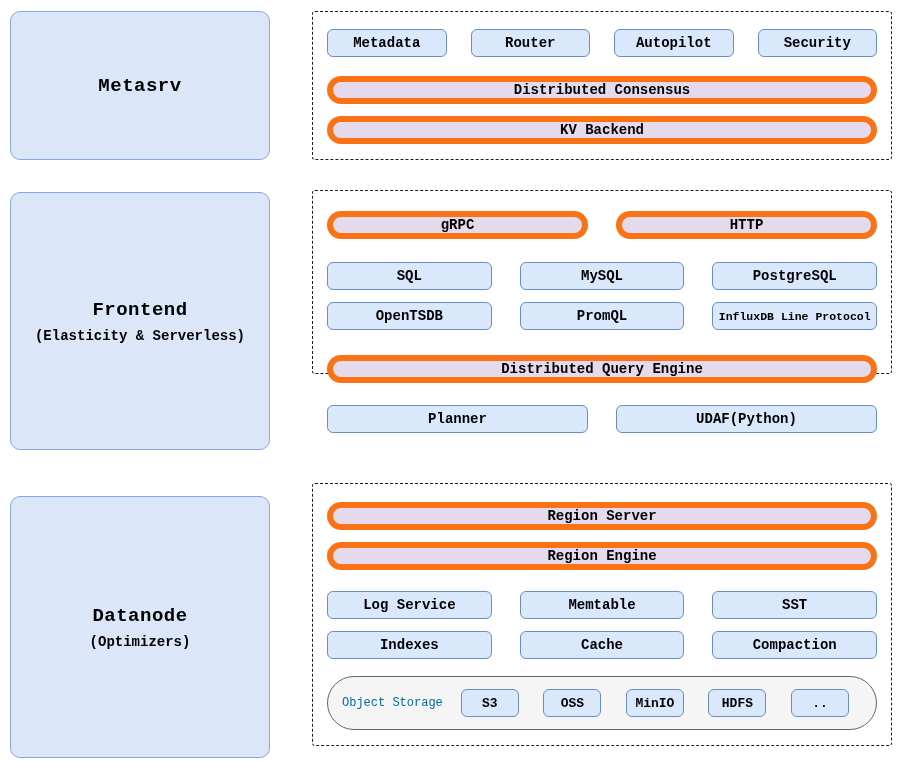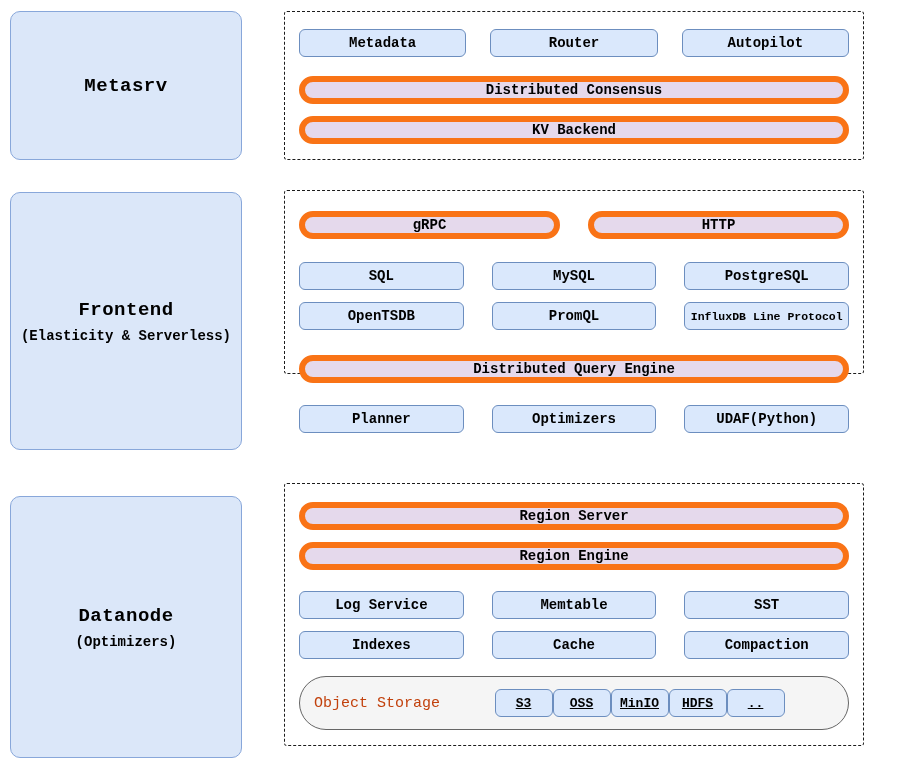--- a/index.html
+++ b/index.html
@@ -156,6 +156,7 @@
         <div class="box">Metadata</div>
         <div class="box">Router</div>
         <div class="box">Autopilot</div>
+        <div class="box">Security</div>
       </div>
       <div class="pill mt19">Distributed Consensus</div>
       <div class="pill mt12">KV Backend</div>

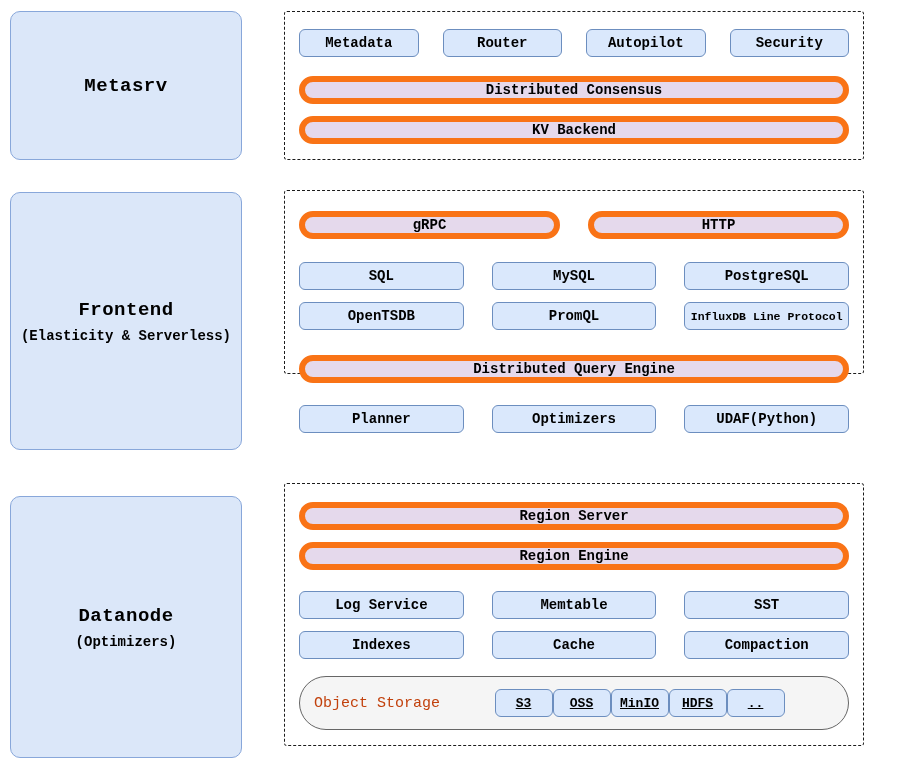--- a/index.html
+++ b/index.html
@@ -25,7 +25,7 @@
 
   
   .side-panel {
-    width: 232px;
+    width: 260px;
     flex: none;
     background: #dbe7f9;
     border: 1px solid #88a7da;

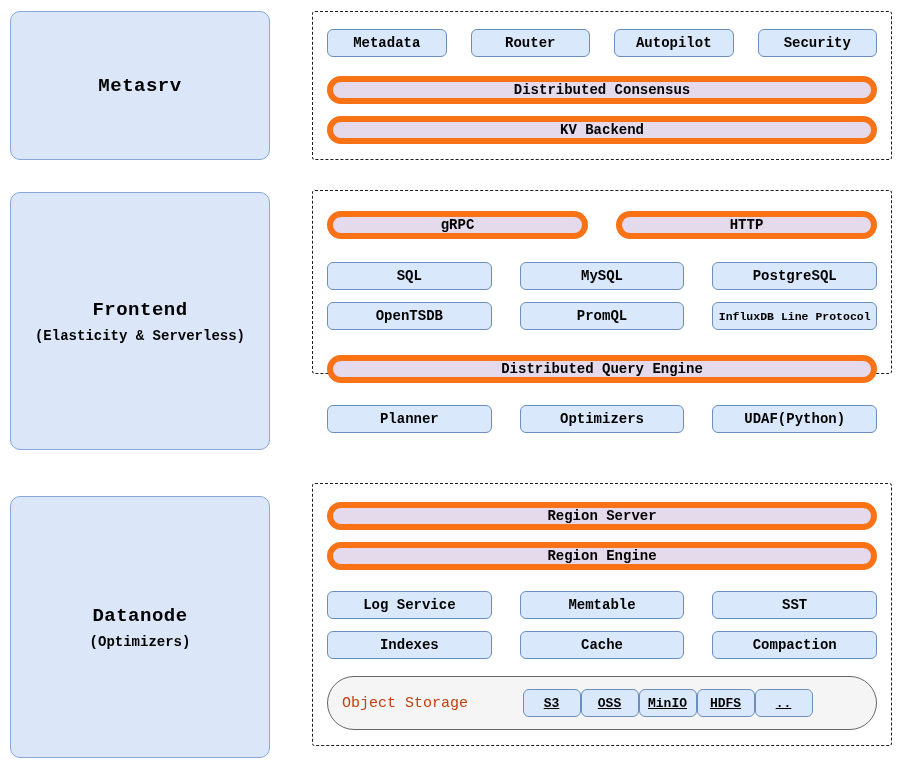--- a/index.html
+++ b/index.html
@@ -186,7 +186,6 @@
       <div class="pill mt25">Distributed Query Engine</div>
       <div class="hrow g28 mt22">
         <div class="box">Planner</div>
-        <div class="box">Optimizers</div>
         <div class="box">UDAF(Python)</div>
       </div>
     </div>

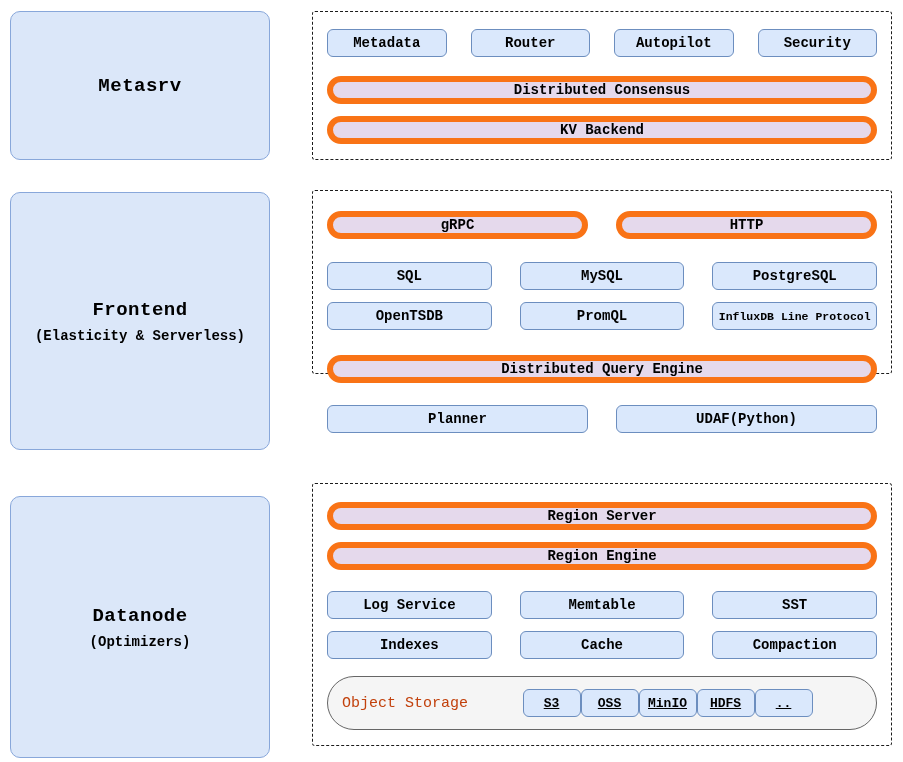--- a/index.html
+++ b/index.html
@@ -116,9 +116,9 @@
     padding: 0 27px 0 14px;
   }
   .os-label {
-    font-size: 15px;
+    font-size: 12px;
     font-weight: 400;
-    color: #c2410c;
+    color: #0369a1;
     white-space: nowrap;
     margin-right: 18px;
   }

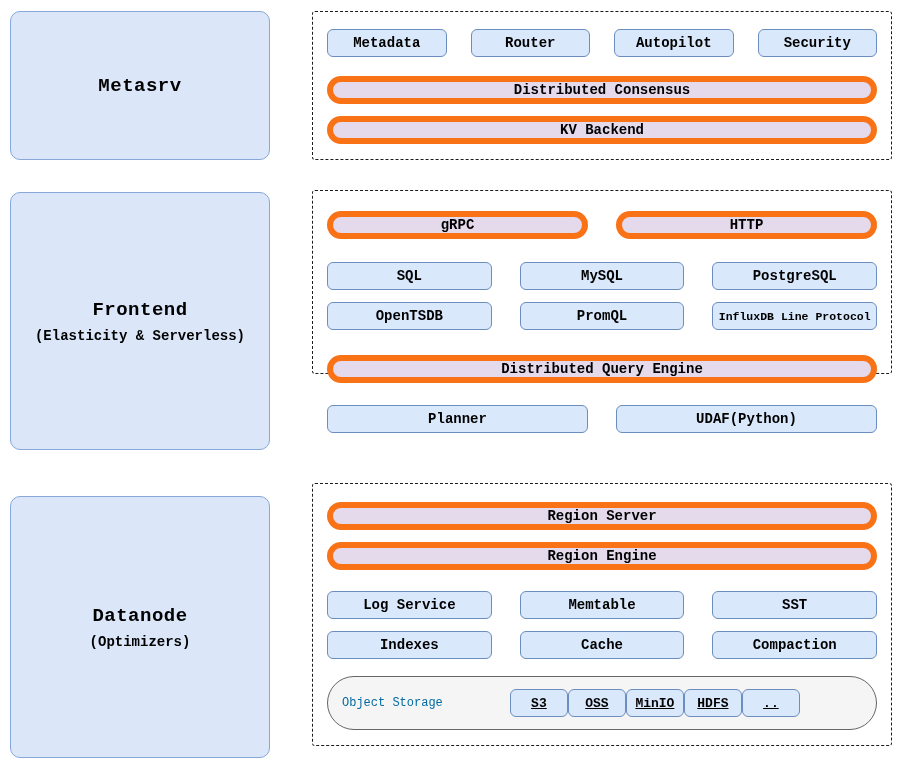--- a/index.html
+++ b/index.html
@@ -125,8 +125,7 @@
   .os-boxes {
     flex: 1;
     display: flex;
-    justify-content: center;
-    text-decoration: underline;
+    justify-content: space-between;
   }
   .os-box {
     width: 58px;

